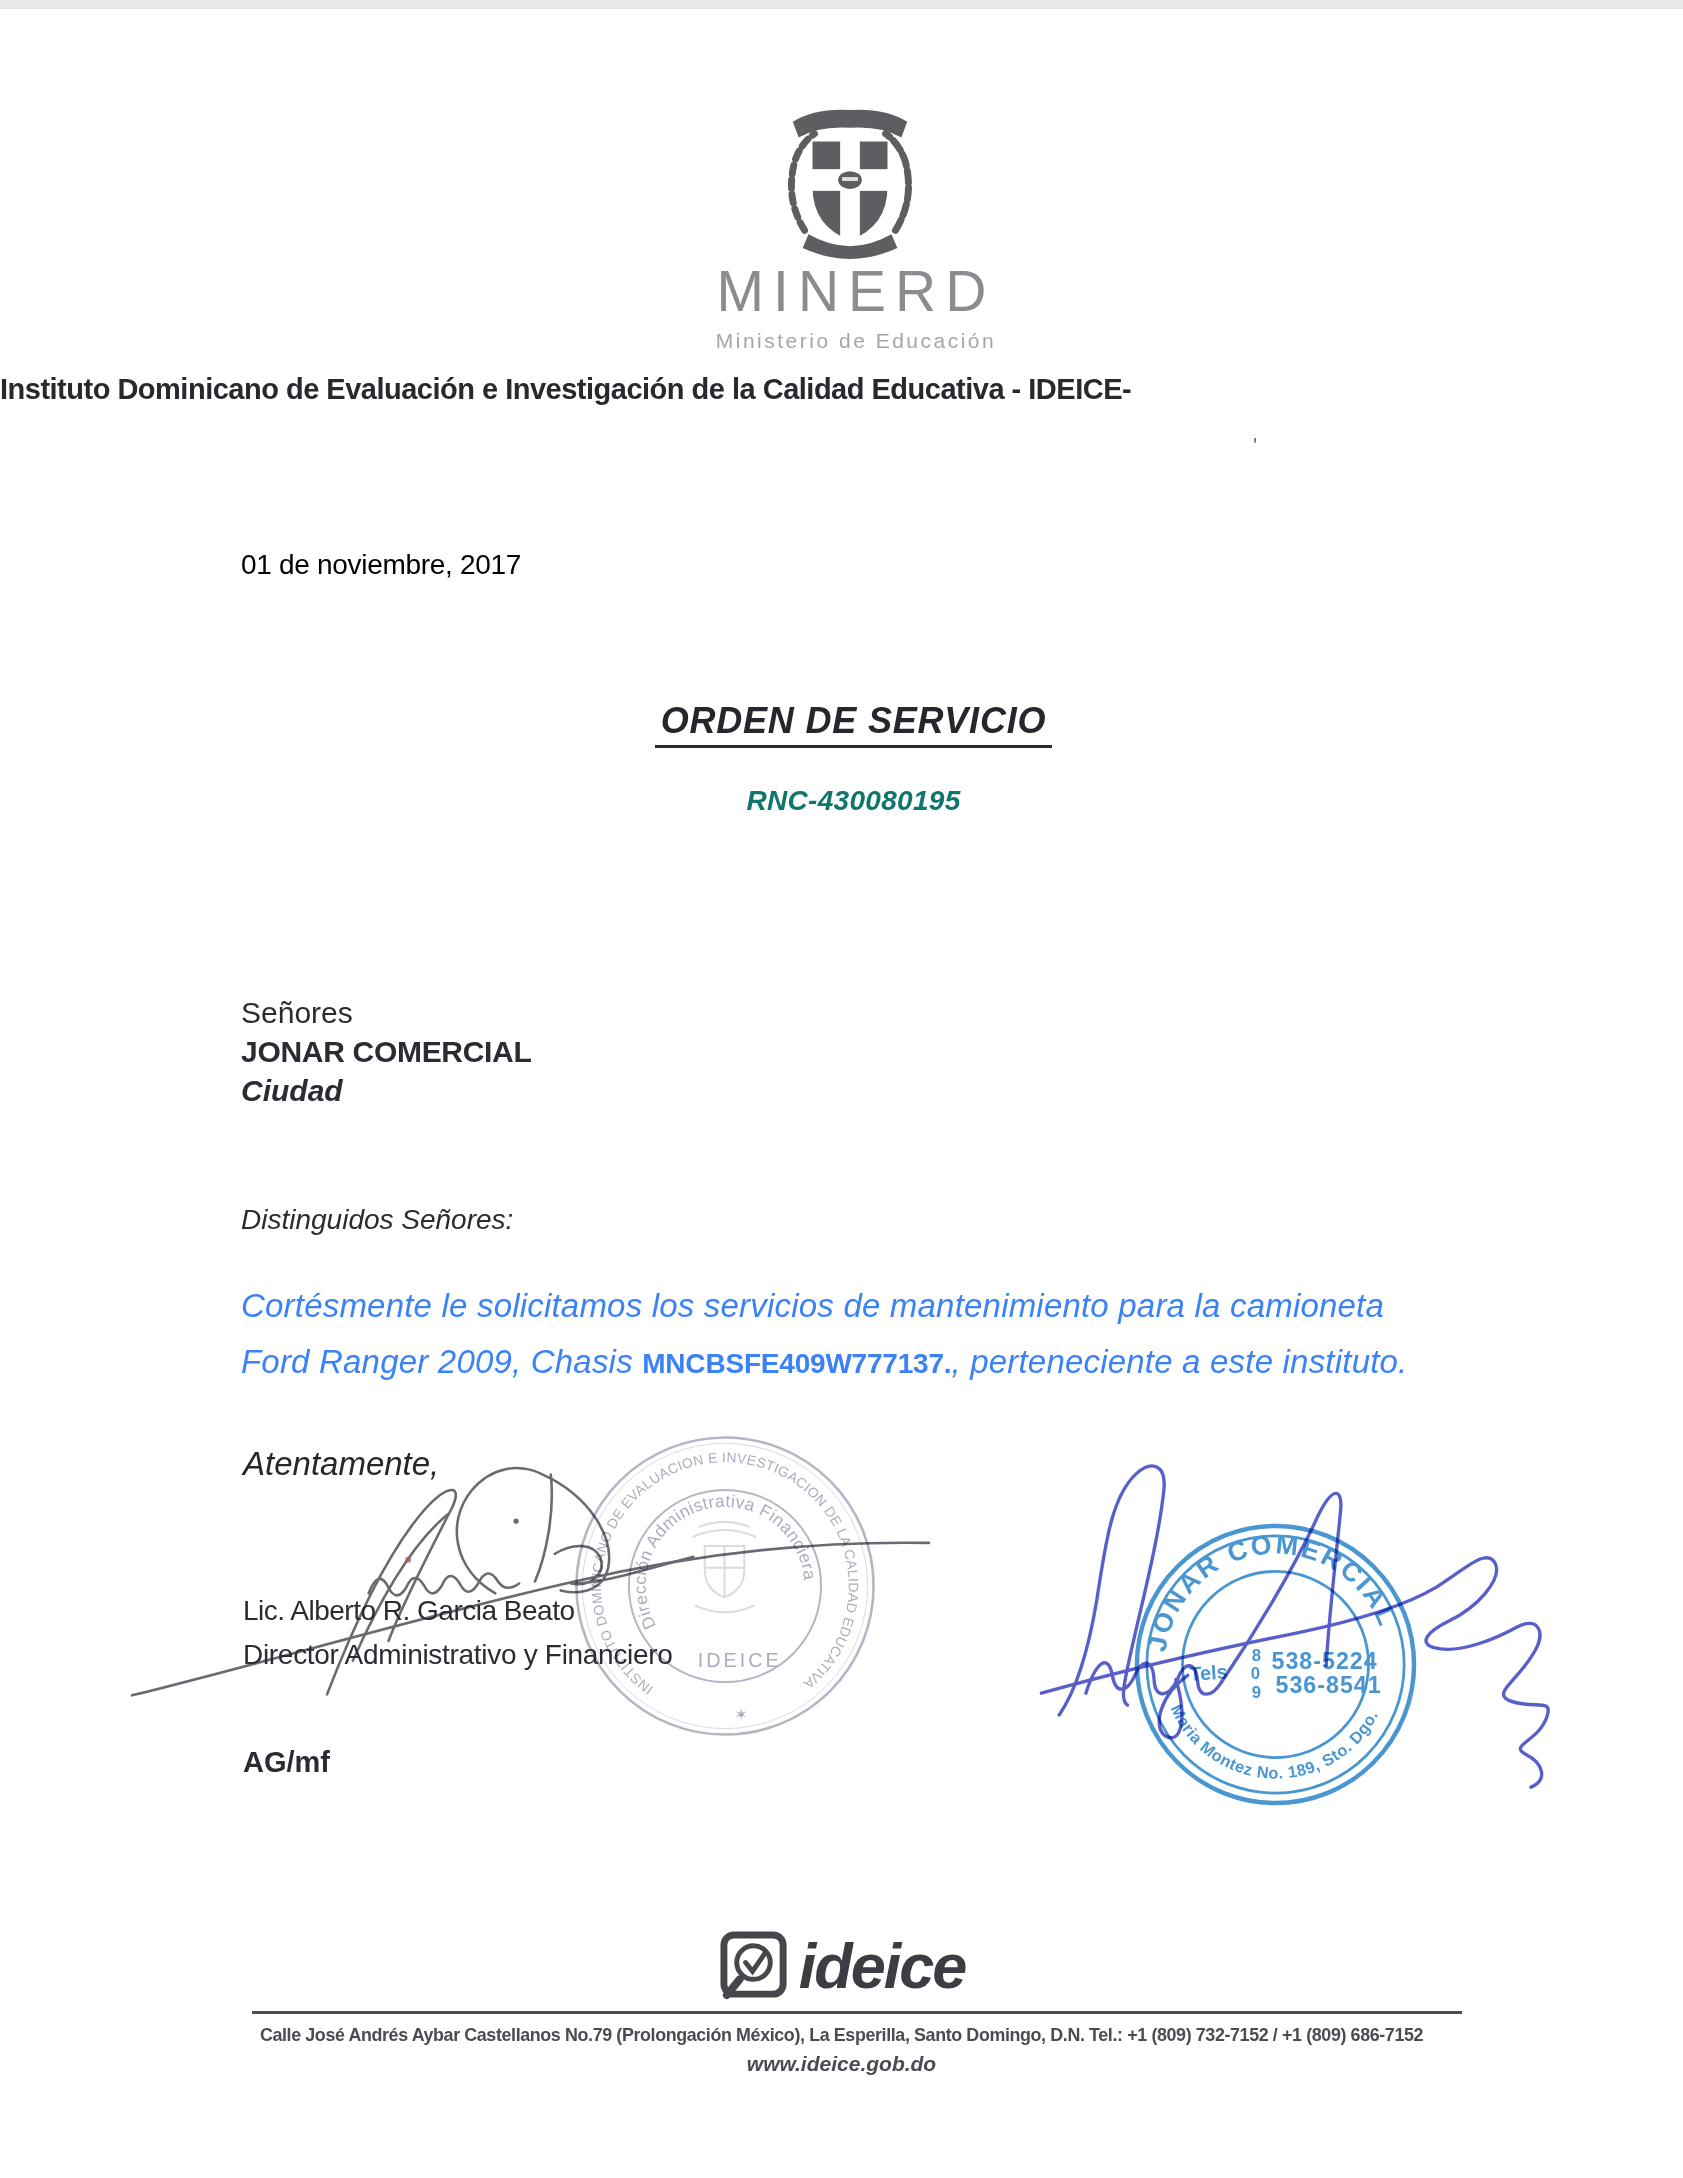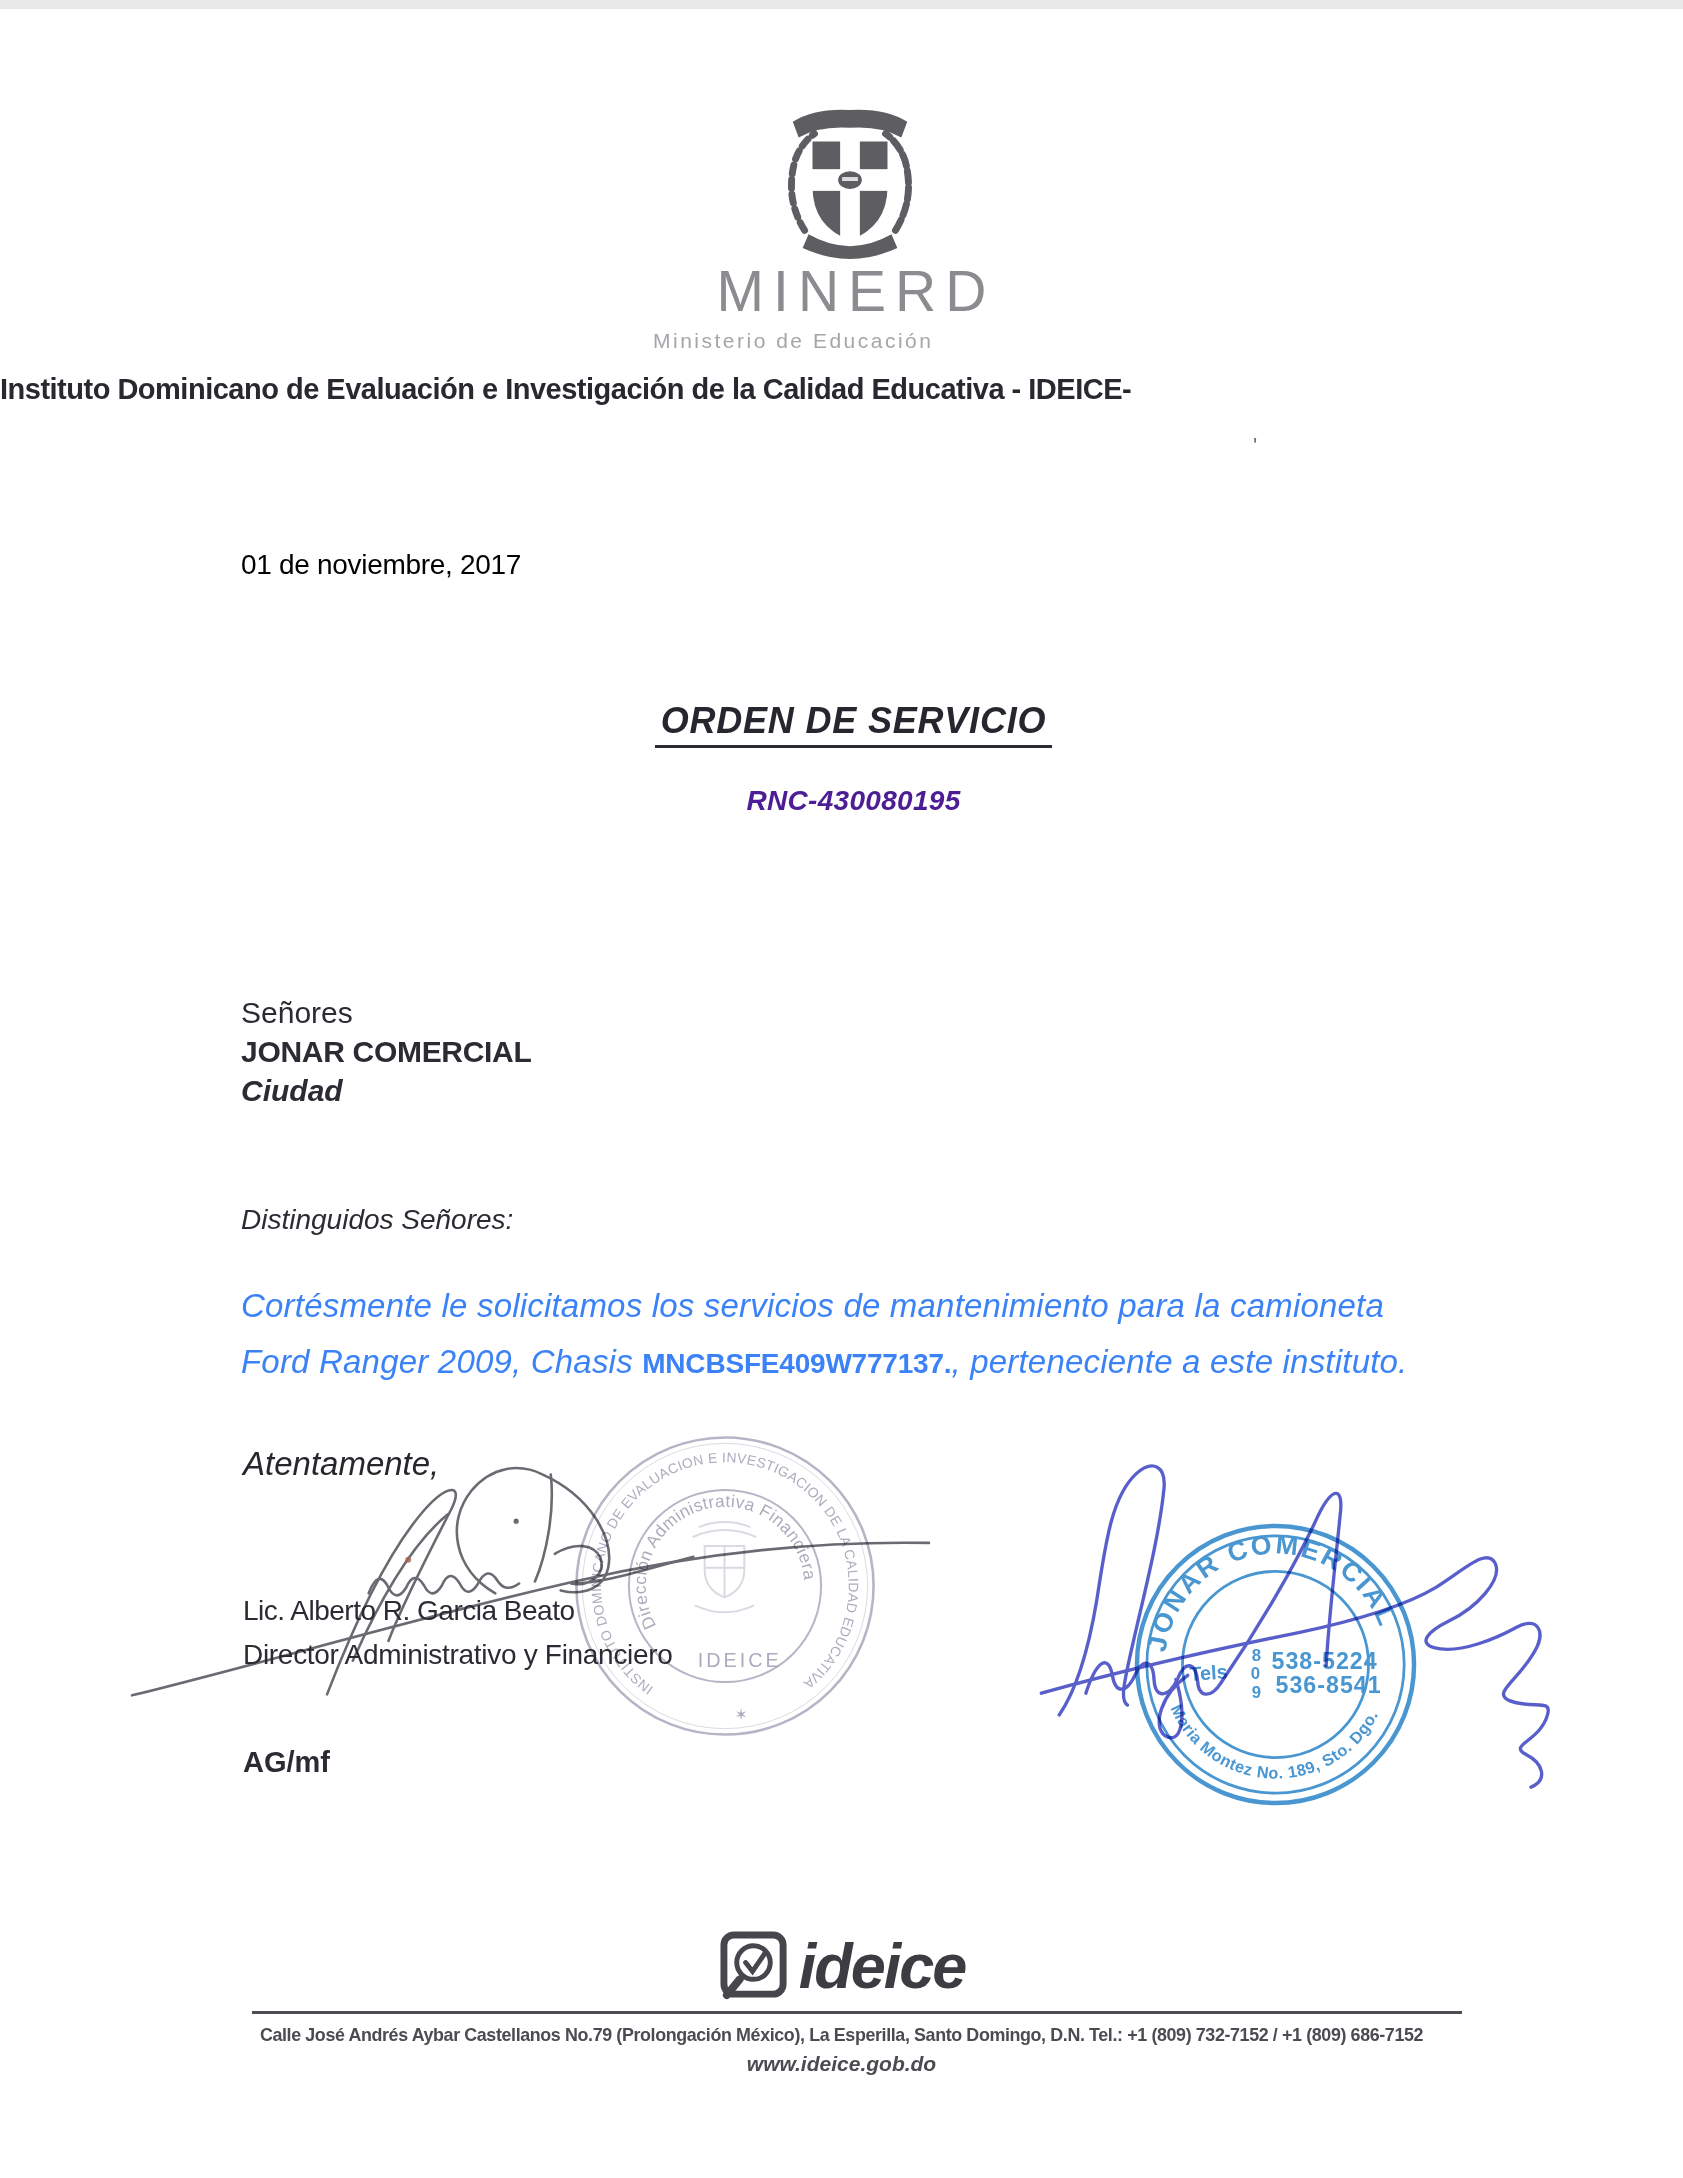--- a/index.html
+++ b/index.html
@@ -13,7 +13,7 @@
   .arms-svg{left:775px;top:91px;filter:blur(0.6px);opacity:.82;}
   .brand{left:653px;top:249px;width:406px;text-align:center;
     font-size:57px;letter-spacing:9px;color:#8b8b90;font-weight:400;}
-  .brand-sub{left:653px;top:320px;width:406px;text-align:left;
+  .brand-sub{left:653px;top:320px;width:406px;text-align:center;
     font-size:21px;letter-spacing:2.5px;color:#a5a5aa;}
   .institute{left:0;top:364px;width:1683px;text-align:left;
     font-size:29px;font-weight:700;letter-spacing:-0.5px;color:#28282f;}

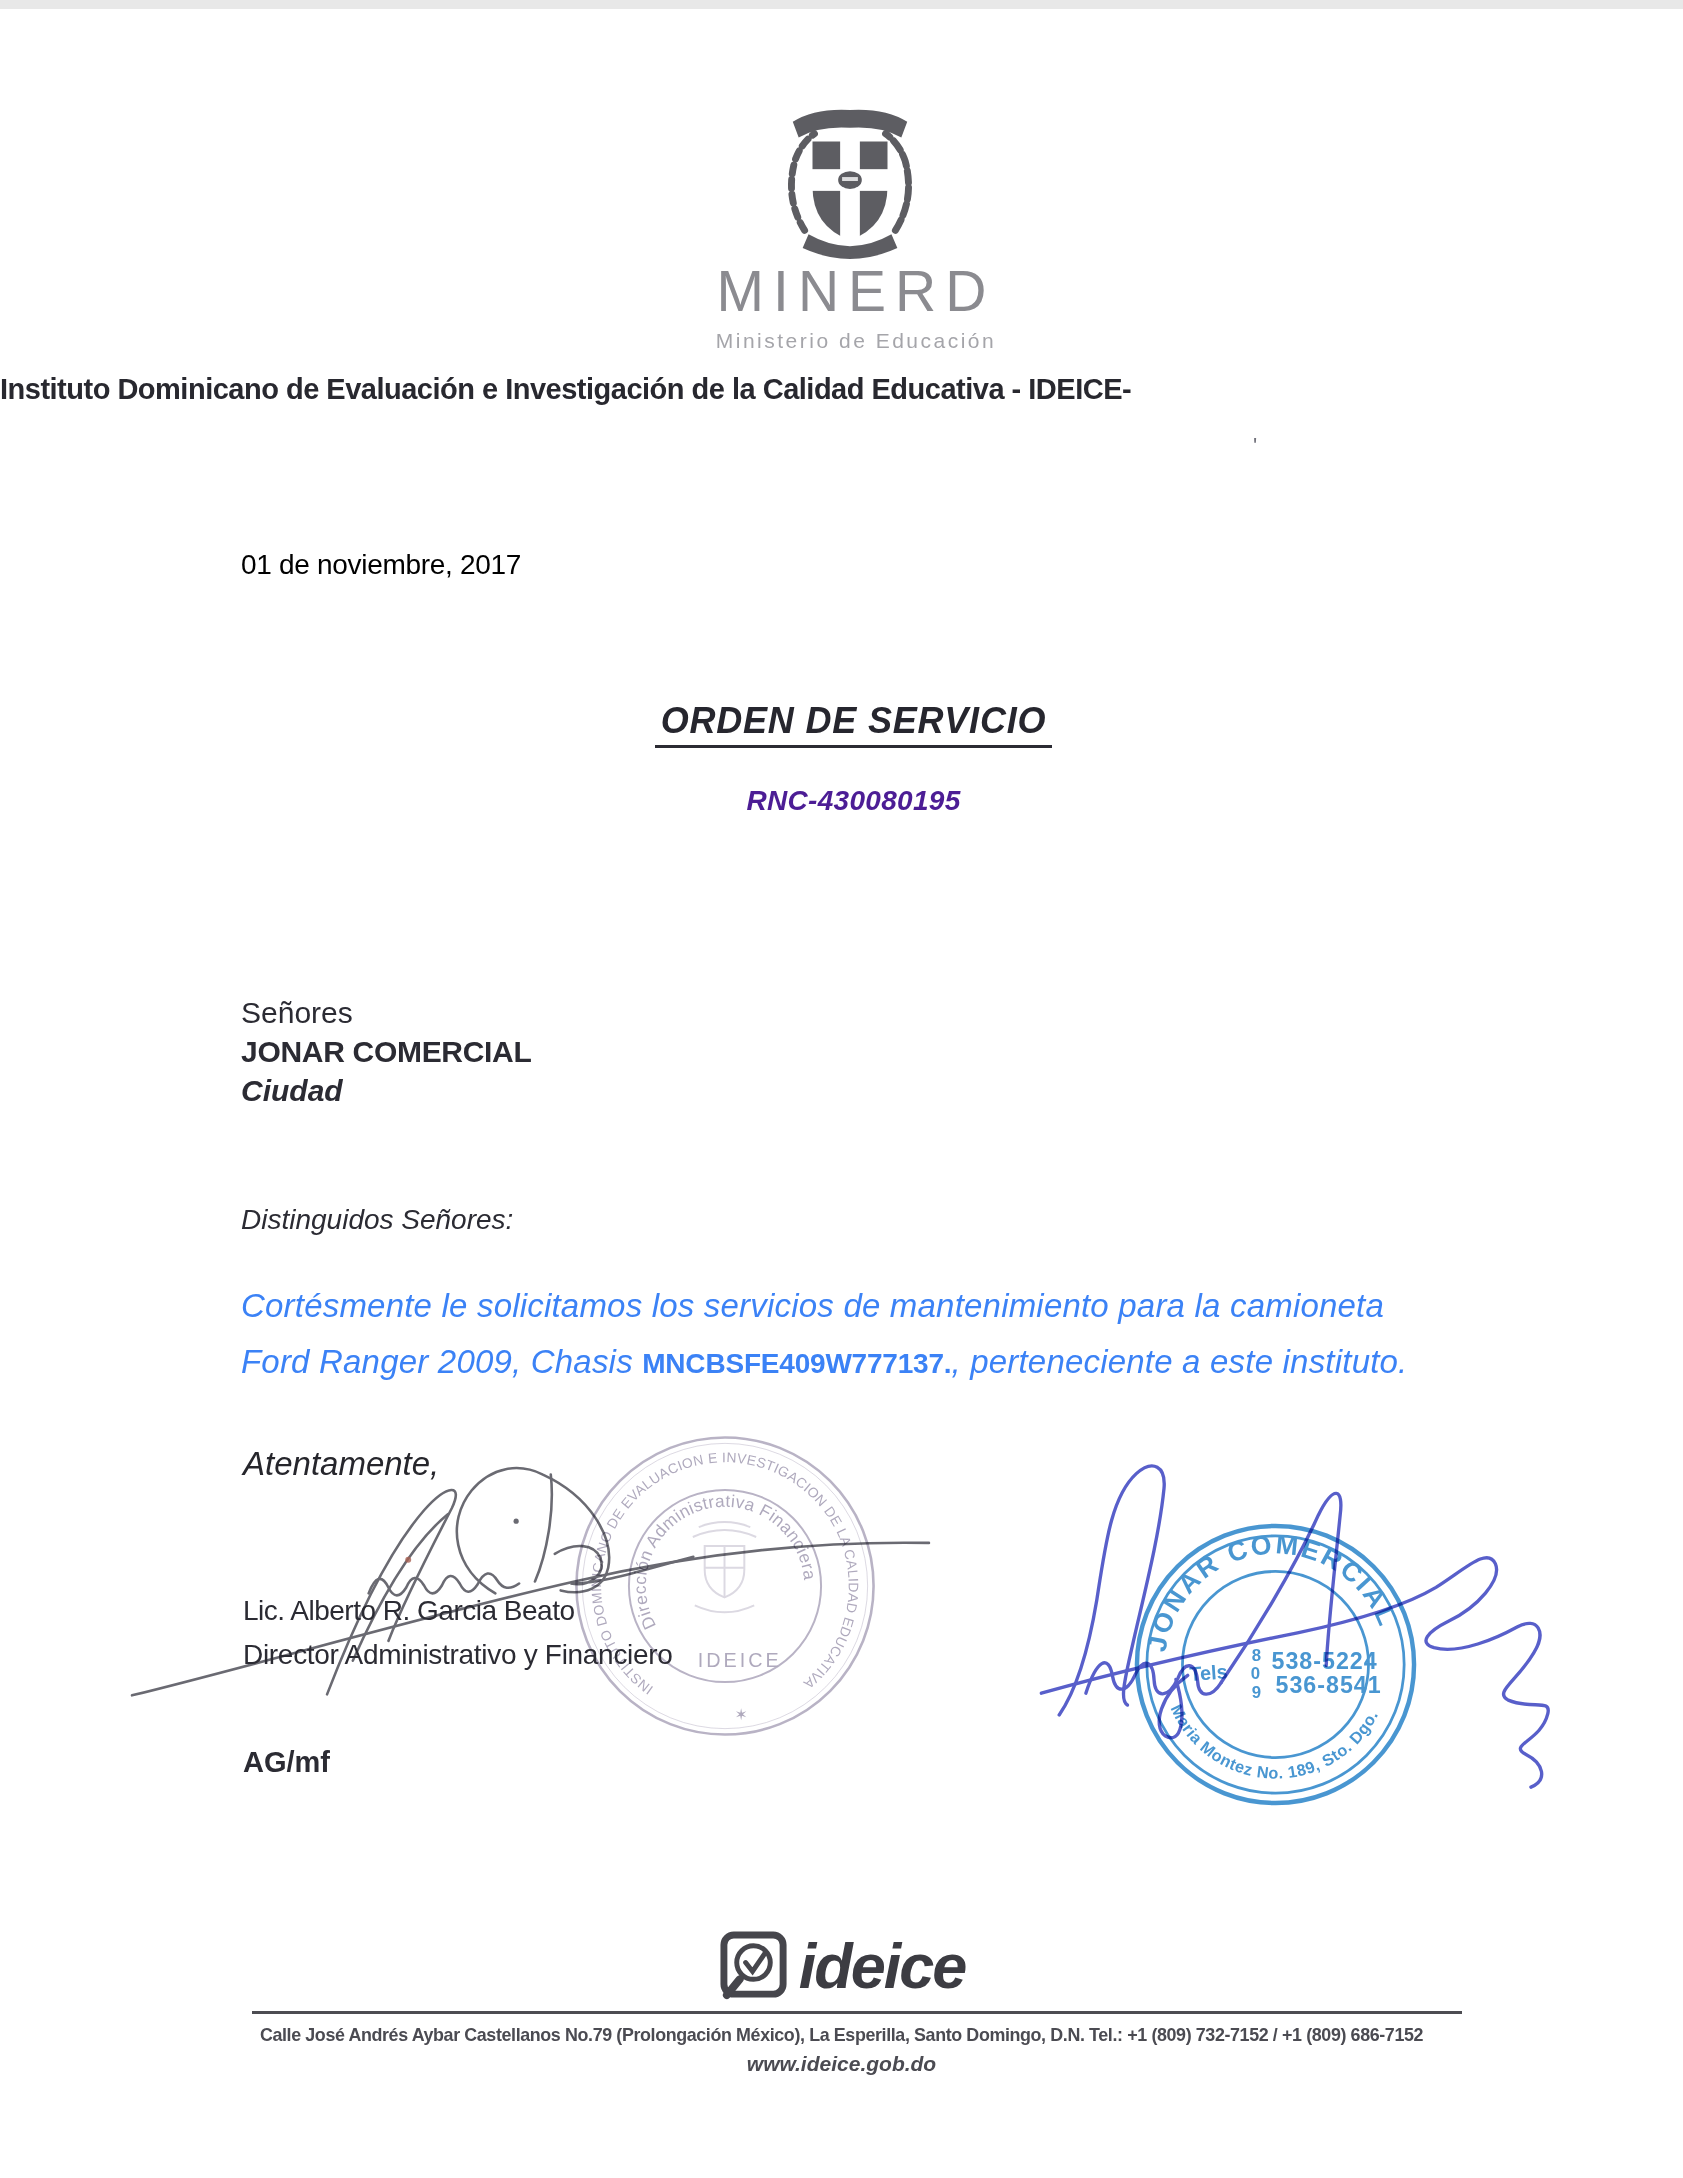--- a/index.html
+++ b/index.html
@@ -24,7 +24,7 @@
   .lettertitle{display:inline-block;font-size:36px;font-weight:700;font-style:italic;
     letter-spacing:0.8px;color:#26262e;border-bottom:3.5px solid #2b2b33;padding:0 6px 3px 6px;}
   .rncwrap{left:0;top:776px;width:1683px;text-align:center;transform:translateX(12px);}
-  .rnc{font-size:28px;font-weight:700;font-style:italic;color:#4c1d95;letter-spacing:0.3px;}
+  .rnc{font-size:28px;font-weight:700;font-style:italic;color:#0f766e;letter-spacing:0.3px;}
   .salut{left:241px;top:987px;font-size:30px;}
   .recipname{left:241px;top:1026px;font-size:30px;font-weight:700;letter-spacing:-0.3px;}
   .recipcity{left:241px;top:1065px;font-size:30px;font-weight:700;font-style:italic;}

